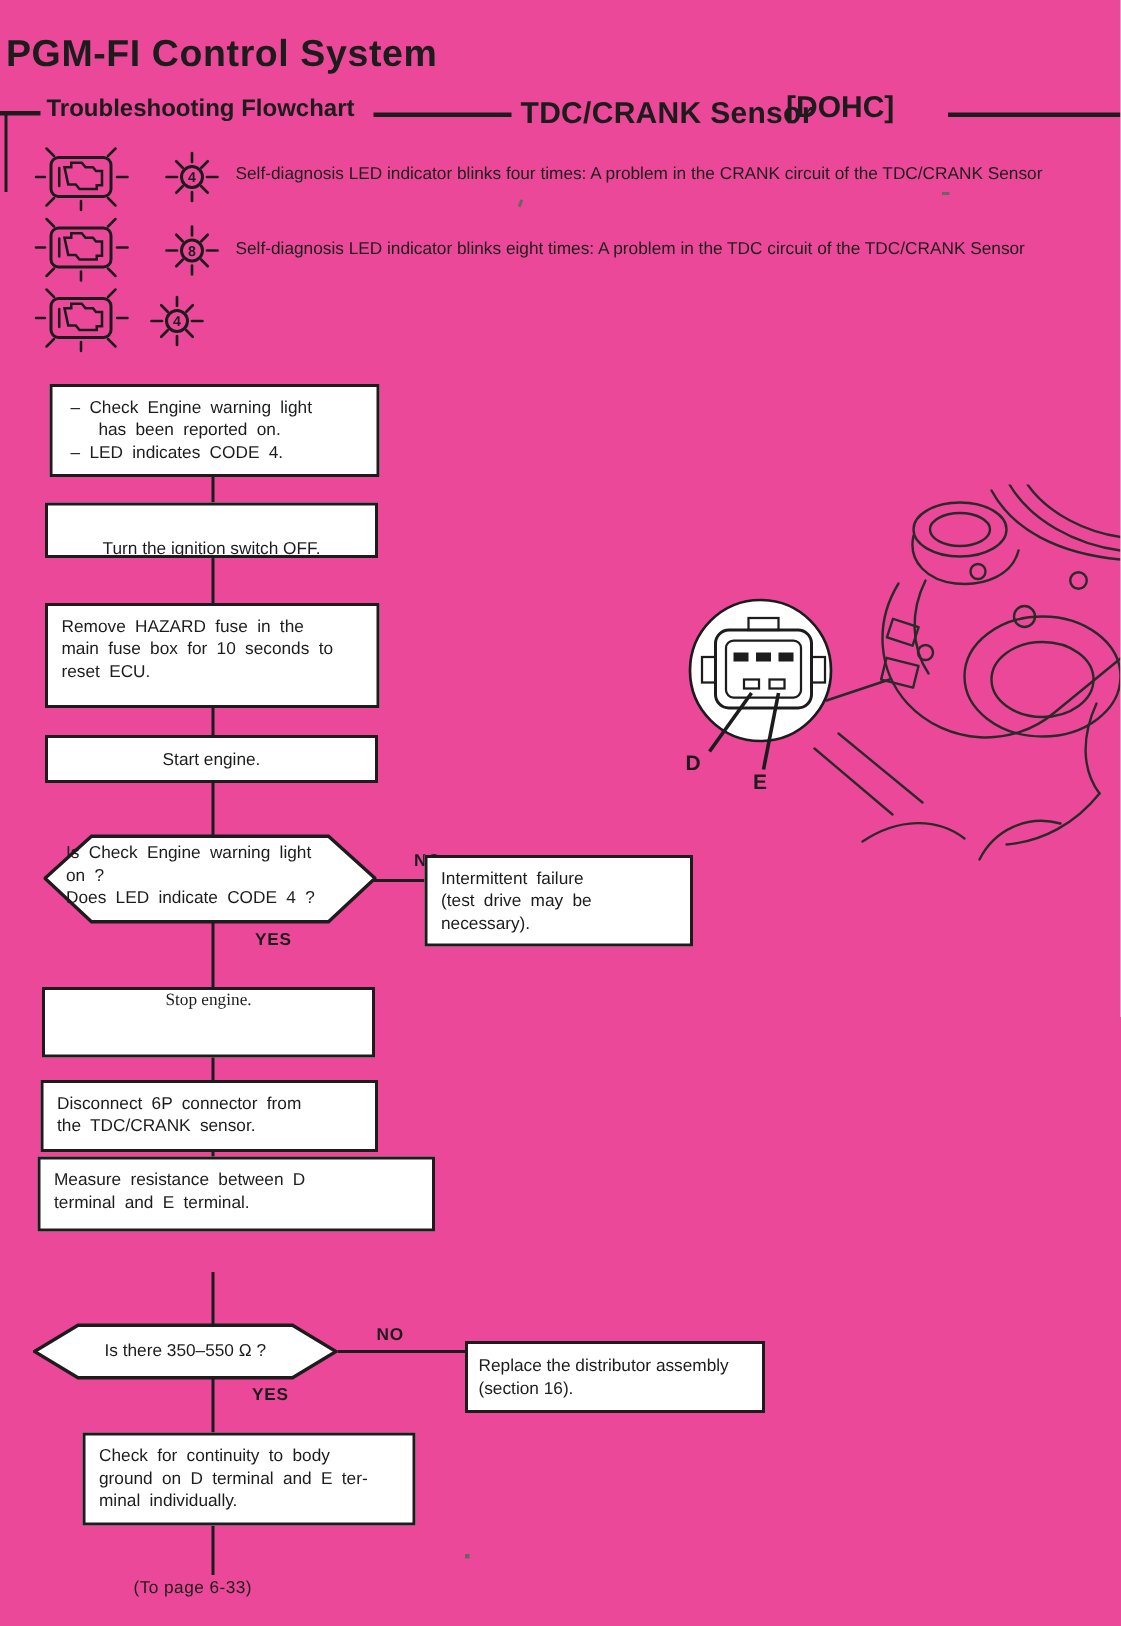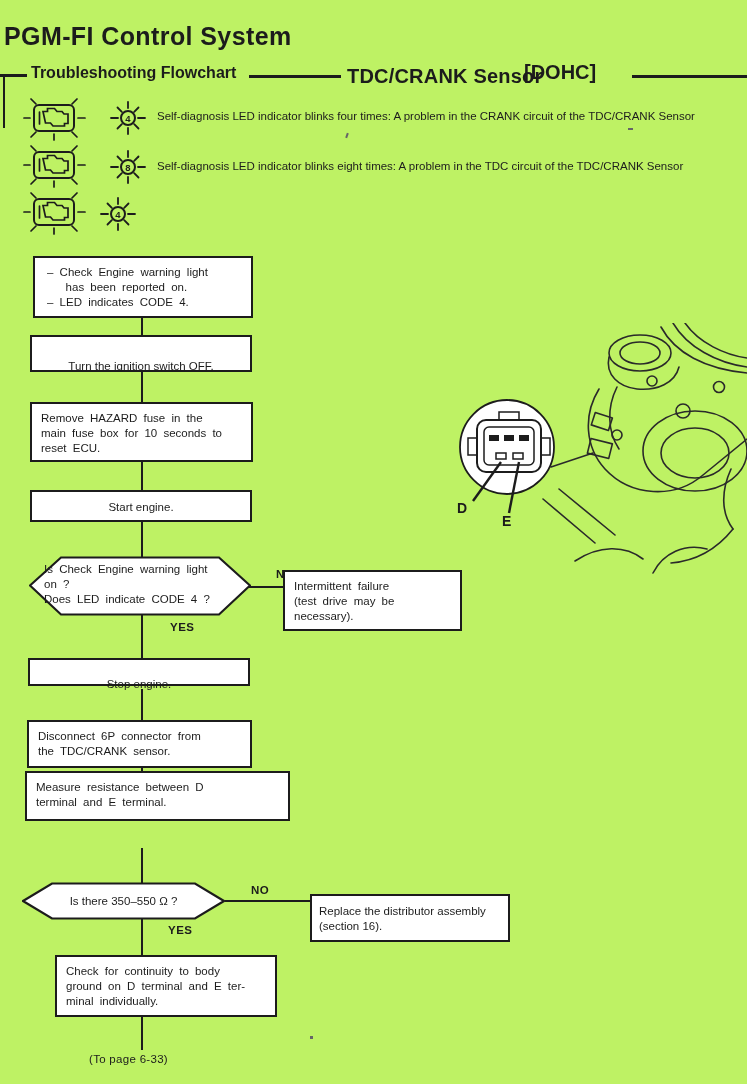--- a/index.html
+++ b/index.html
@@ -5,7 +5,7 @@
   html,body{margin:0;padding:0;background:#e8e8e8;}
   .page{
     position:relative; width:747px; height:1084px; margin:0 auto;
-    background:#bef264; overflow:hidden;
+    background:#ec4899; overflow:hidden;
     font-family:"Liberation Sans", sans-serif; color:#1c1c1c;
   }
   .abs{position:absolute;}

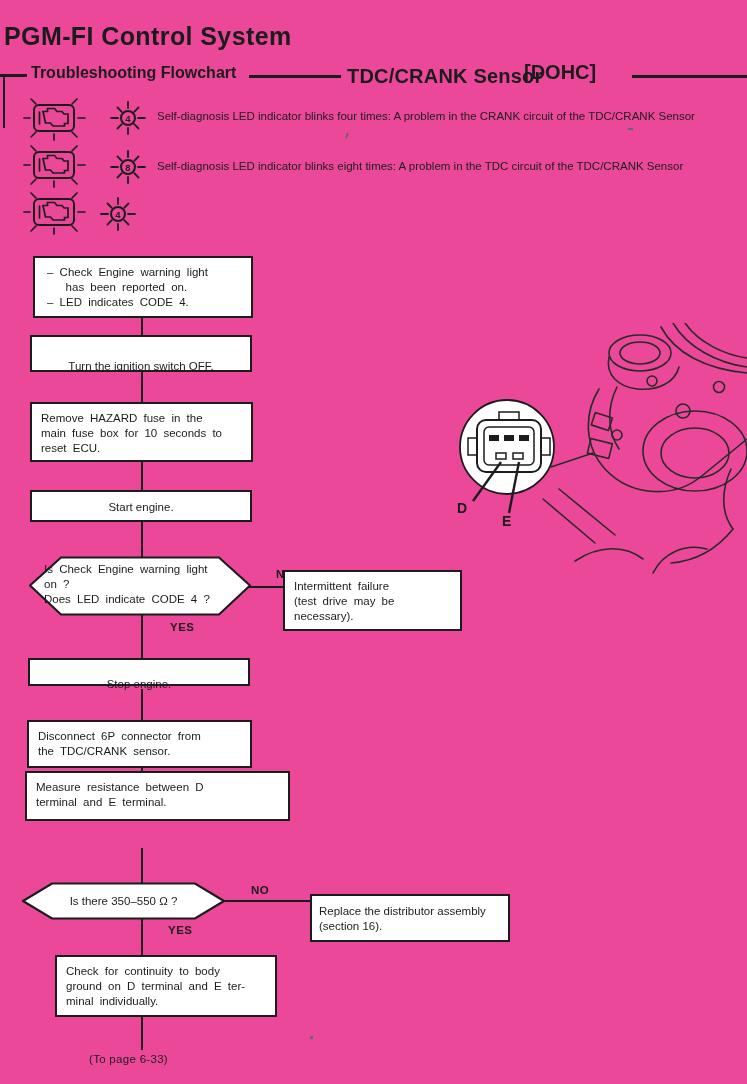--- a/index.html
+++ b/index.html
@@ -165,7 +165,7 @@
 
   <div class="box center" style="left:30px;top:335px;width:222px;height:37px;padding-top:22px;">Turn the ignition switch OFF.</div>
 
-  <div class="box spread" style="left:30px;top:402px;width:223px;height:60px;">Remove HAZARD fuse in the
+  <div class="box spread" style="left:30px;top:402px;width:223px;height:70px;">Remove HAZARD fuse in the
 main fuse box for 10 seconds to
 reset ECU.</div>
 

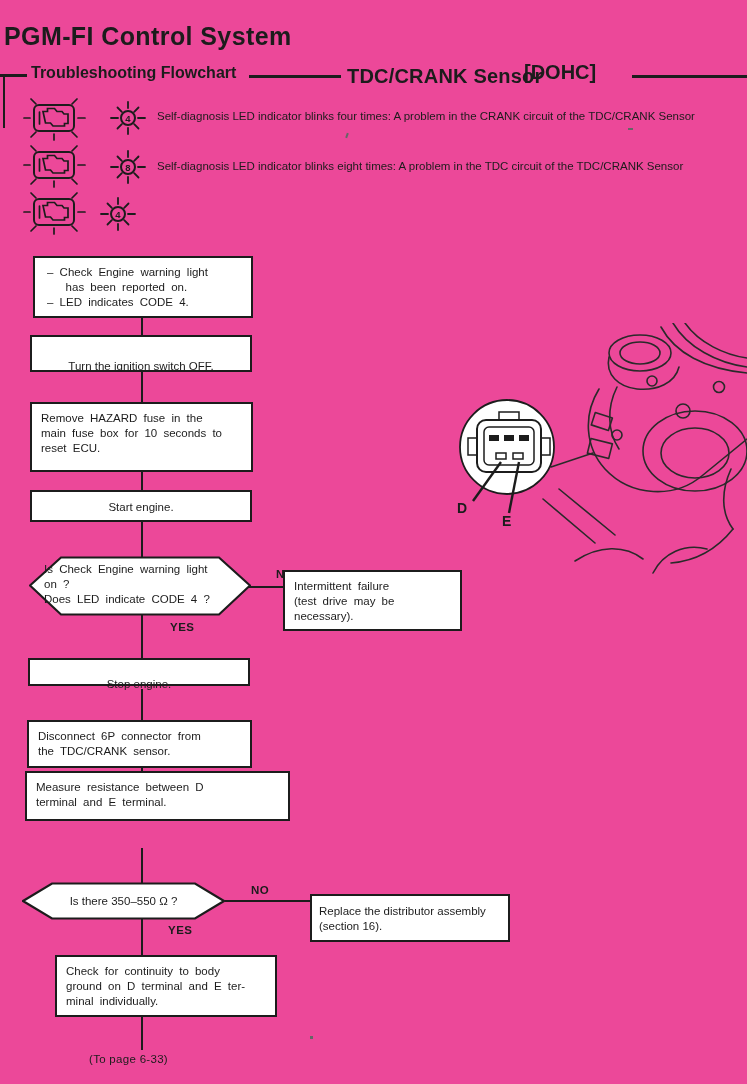--- a/index.html
+++ b/index.html
@@ -189,7 +189,7 @@
 
   <div class="branch-label" style="left:150px;top:621px;">YES</div>
 
-  <div class="box center" style="left:28px;top:658px;width:222px;height:23px;padding-top:17px;">Stop engine.</div>
+  <div class="box center" style="left:28px;top:658px;width:222px;height:47px;padding-top:0;font-family:Liberation Serif, serif;">Stop engine.</div>
 
   <div class="box spread" style="left:27px;top:720px;width:225px;height:48px;">Disconnect 6P connector from
 the TDC/CRANK sensor.</div>

